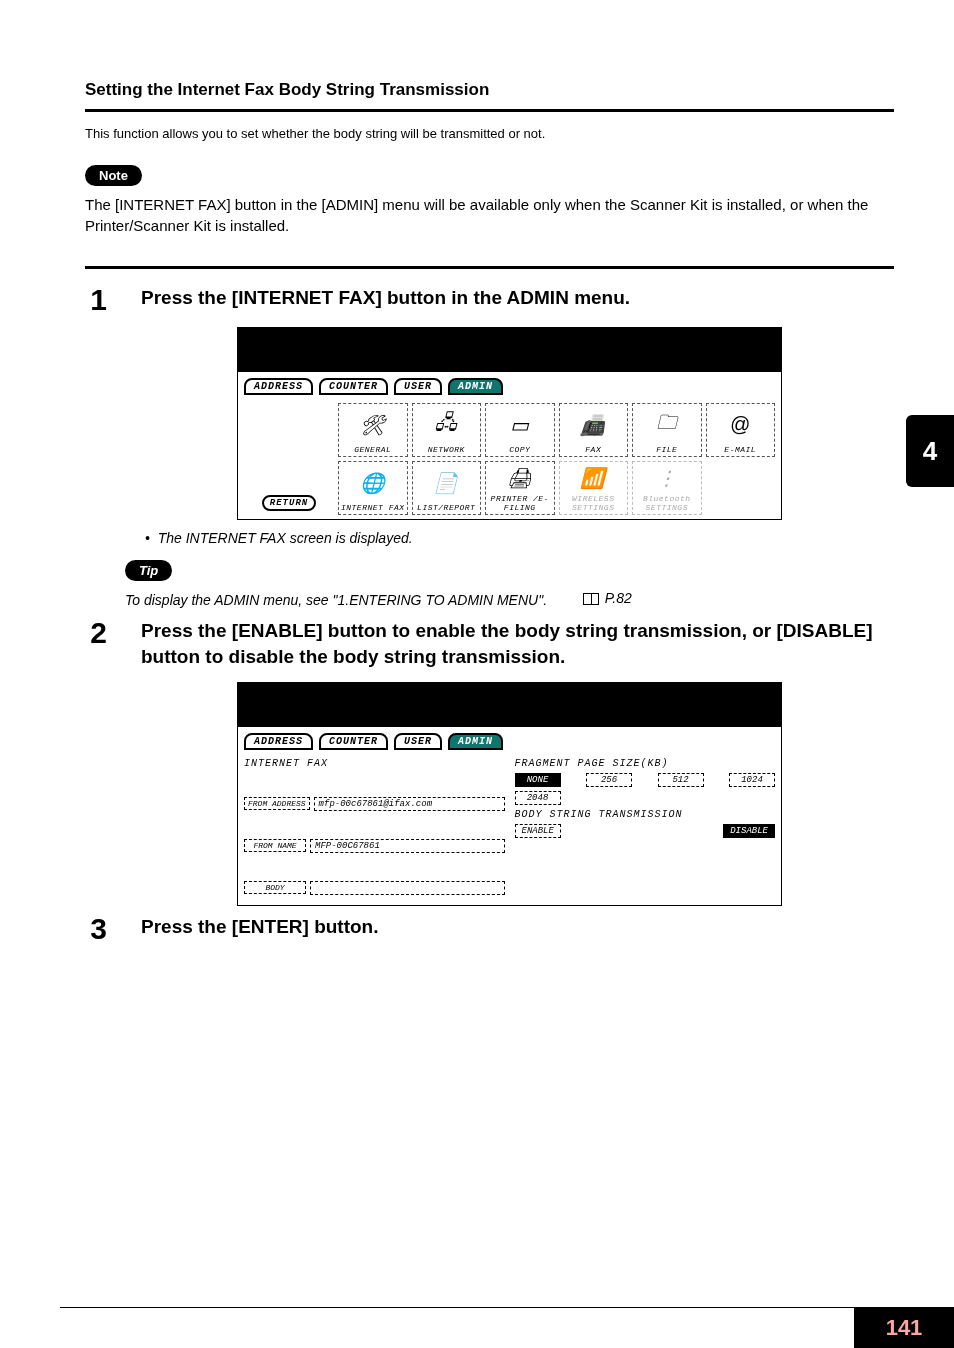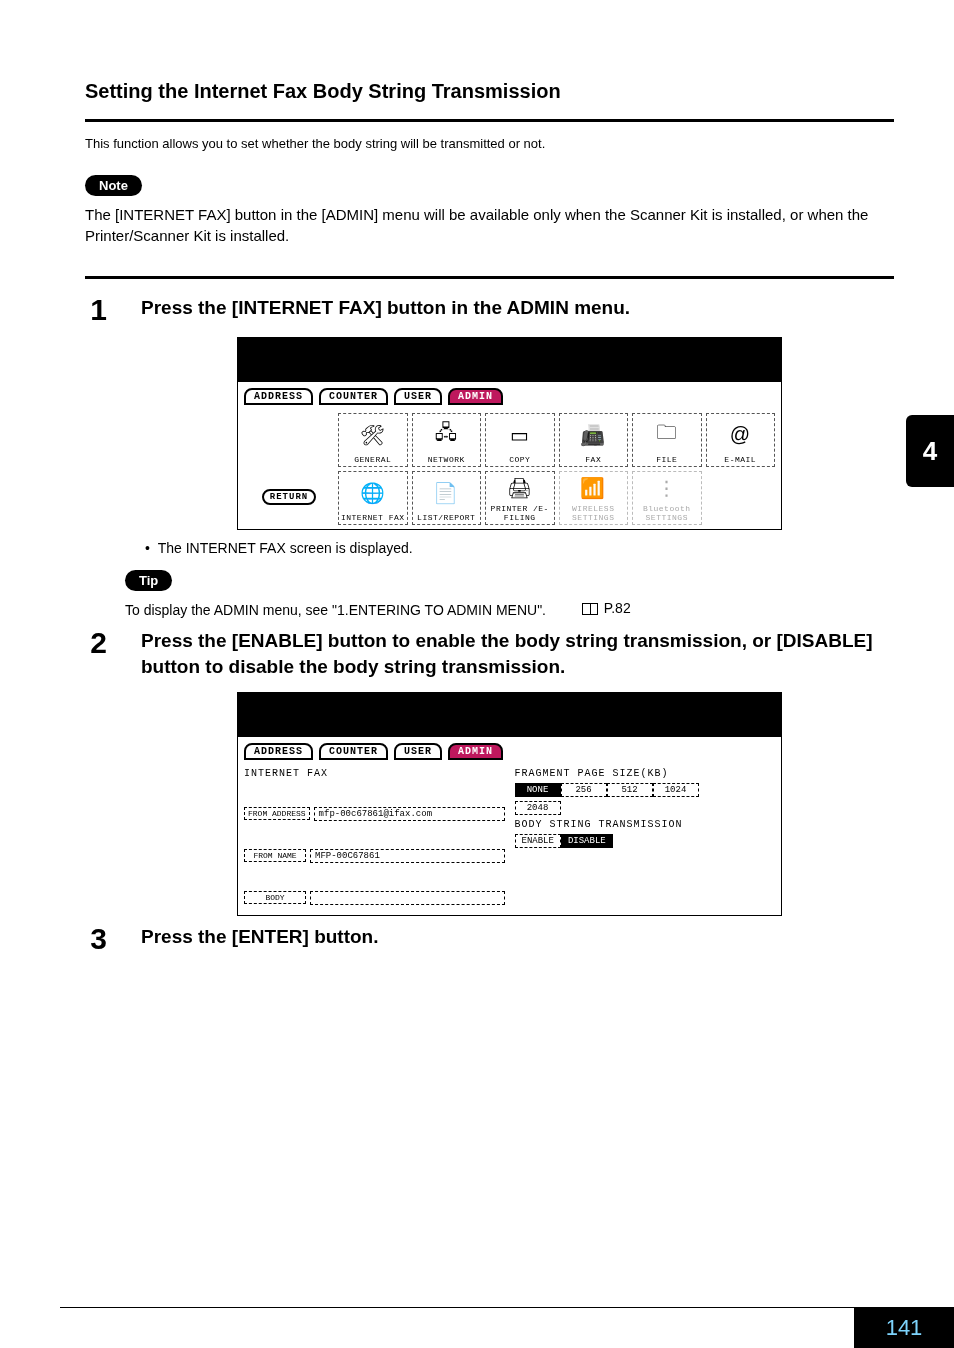--- a/index.html
+++ b/index.html
@@ -16,9 +16,9 @@
     position: relative;
   }
   .section-title {
-    font-size: 20px;
-    font-weight: bold;
-    margin-bottom: 16px;
+    font-size: 17px;
+    font-weight: bold;
+    margin-bottom: 9px;
   }
   .thick-rule {
     border: none;

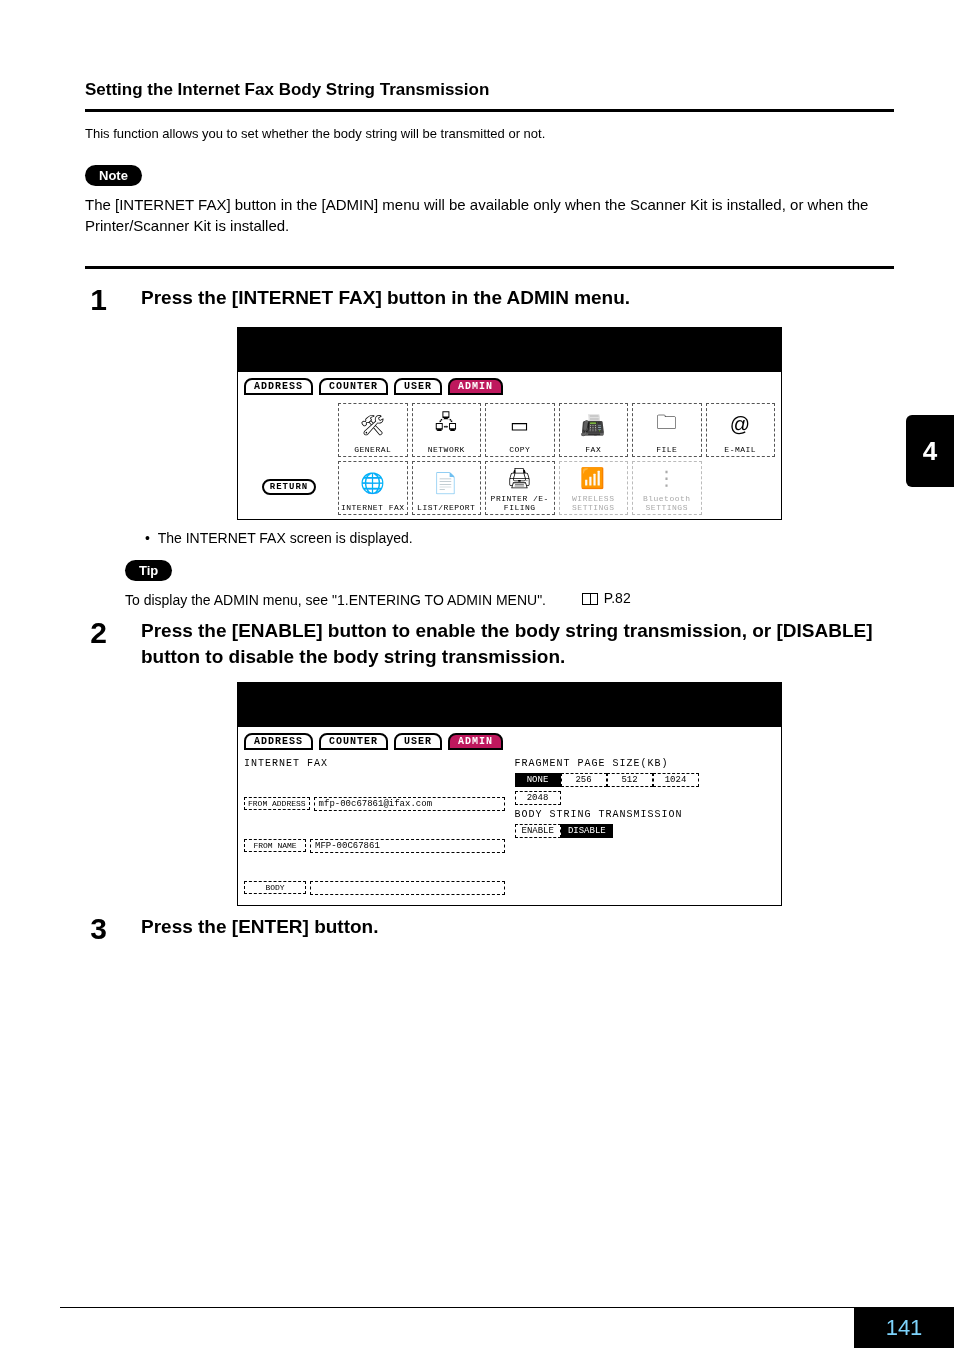--- a/index.html
+++ b/index.html
@@ -73,6 +73,7 @@
   }
   .step-body {
     margin-left: 40px;
+    font-style: italic;
   }
   .bullet {
     font-size: 14px;

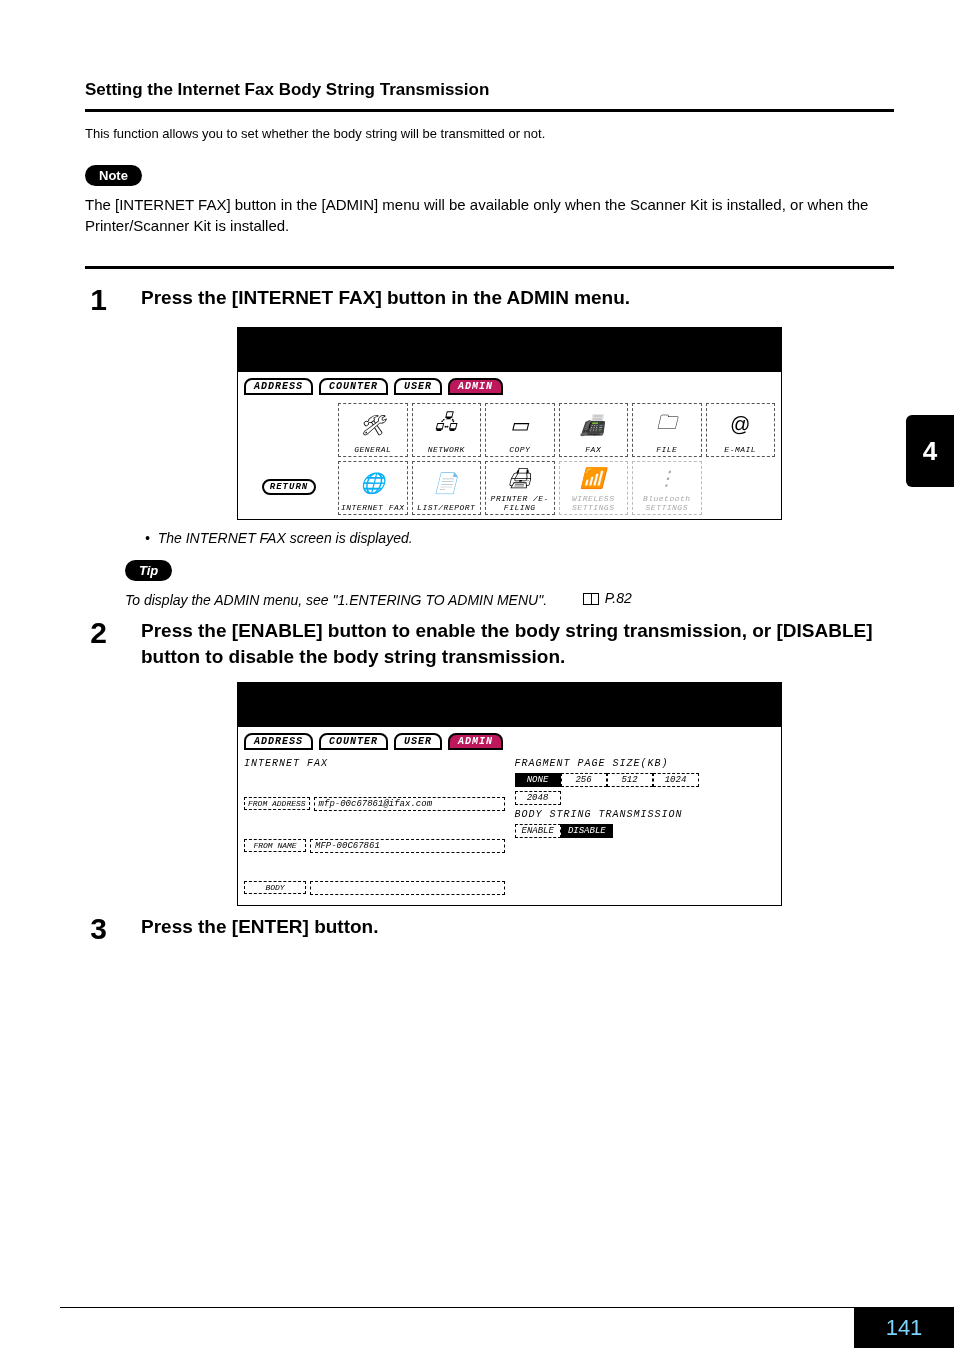--- a/index.html
+++ b/index.html
@@ -129,7 +129,7 @@
     letter-spacing: 1px;
     border-radius: 8px 8px 0 0;
   }
-  .tab.active { background: #be185d; color: #fff; }
+  .tab.active { background: #0f766e; color: #fff; }
   .tabs .spacer { flex: 1; }
 
   .icon-grid {

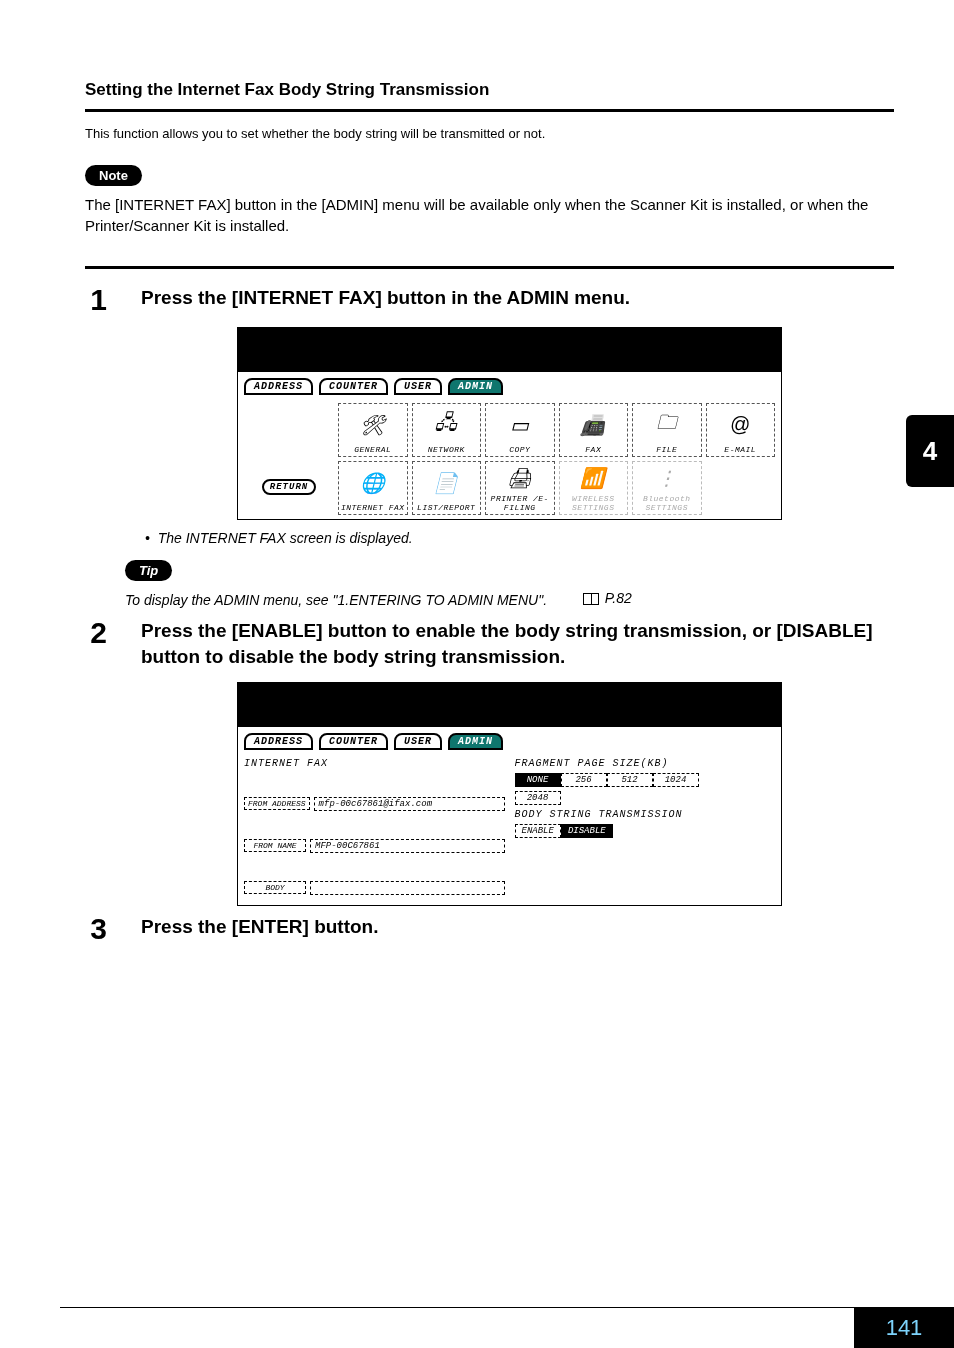--- a/index.html
+++ b/index.html
@@ -172,7 +172,7 @@
     font-weight: bold;
     padding: 1px 6px;
     letter-spacing: 1px;
-    margin-bottom: 20px;
+    margin-bottom: 4px;
   }
   .icon-cell.empty { border: none; }
 

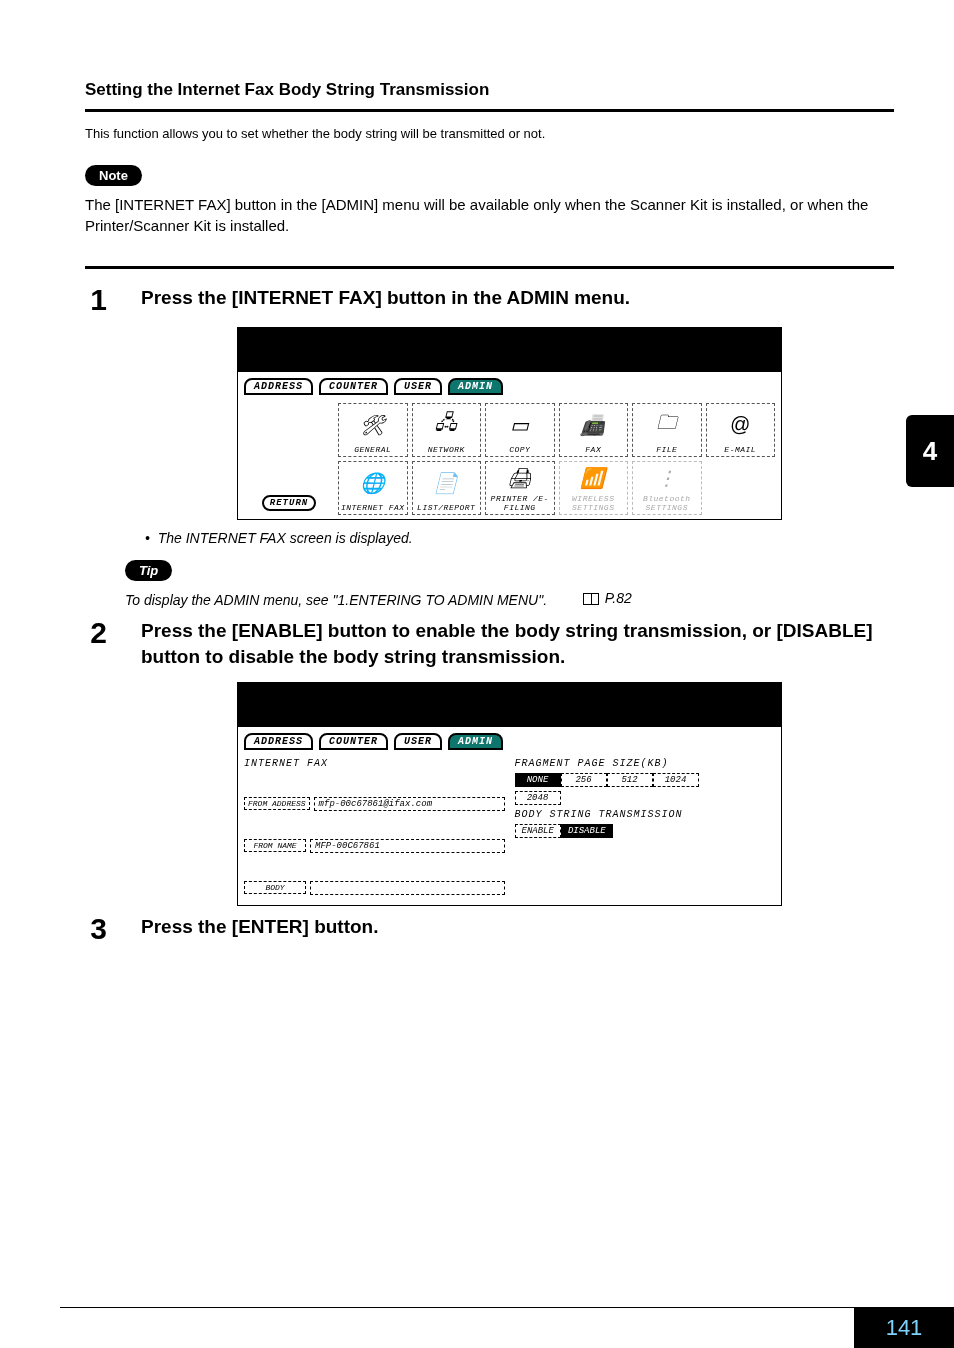--- a/index.html
+++ b/index.html
@@ -214,6 +214,7 @@
     gap: 0;
     margin-bottom: 4px;
     flex-wrap: wrap;
+    justify-content: space-between;
   }
   .opt {
     border: 1px dashed #000;

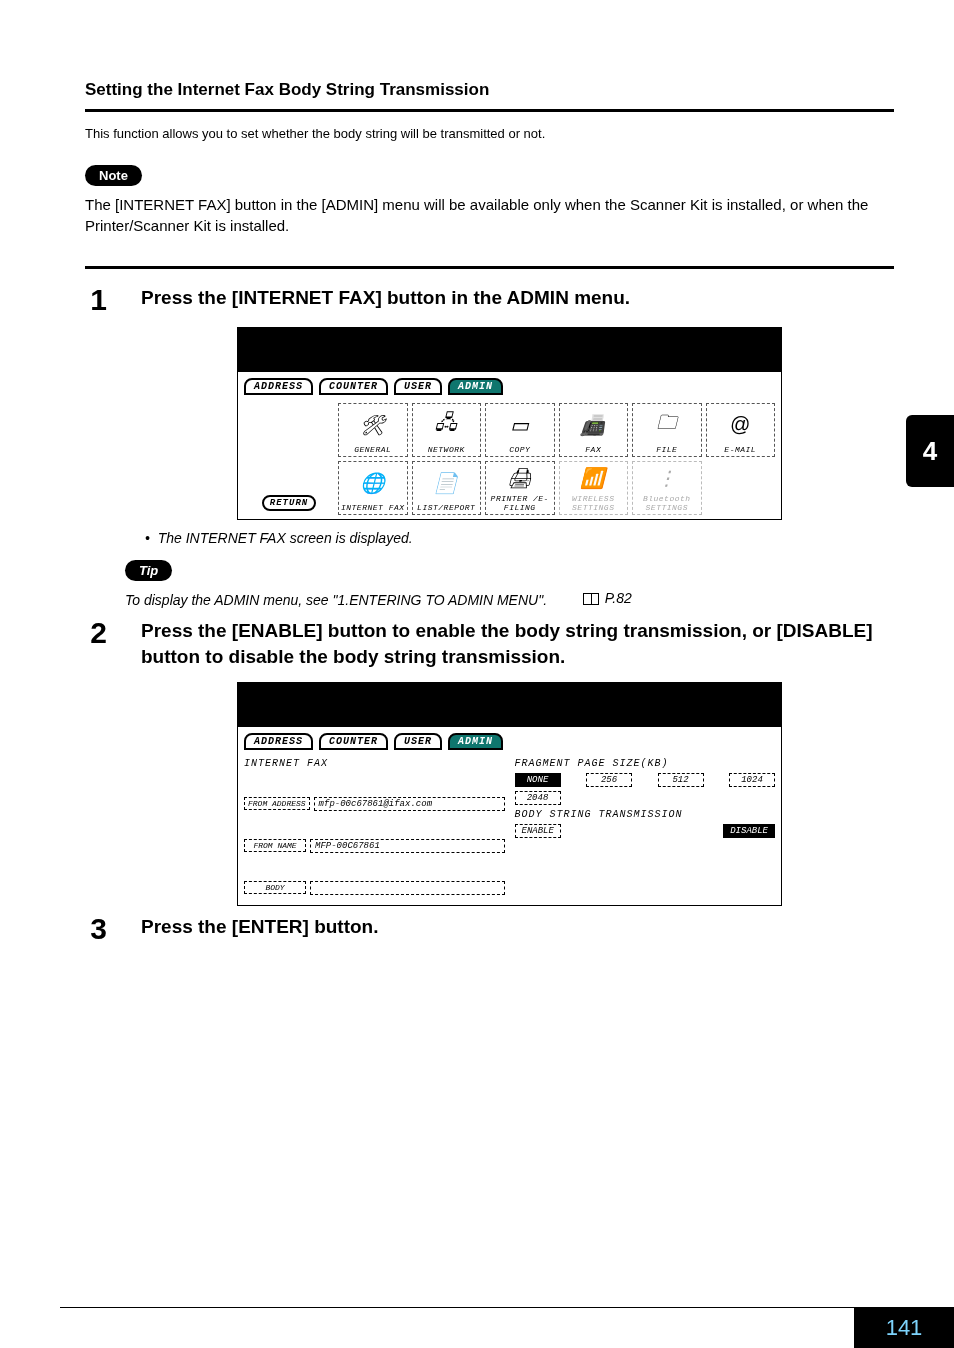--- a/index.html
+++ b/index.html
@@ -257,9 +257,9 @@
     width: 100px;
     height: 40px;
     background: #000;
-    color: #7dd3fc;
+    color: #fca5a5;
     font-size: 22px;
-    font-weight: normal;
+    font-weight: bold;
     display: flex;
     align-items: center;
     justify-content: center;

